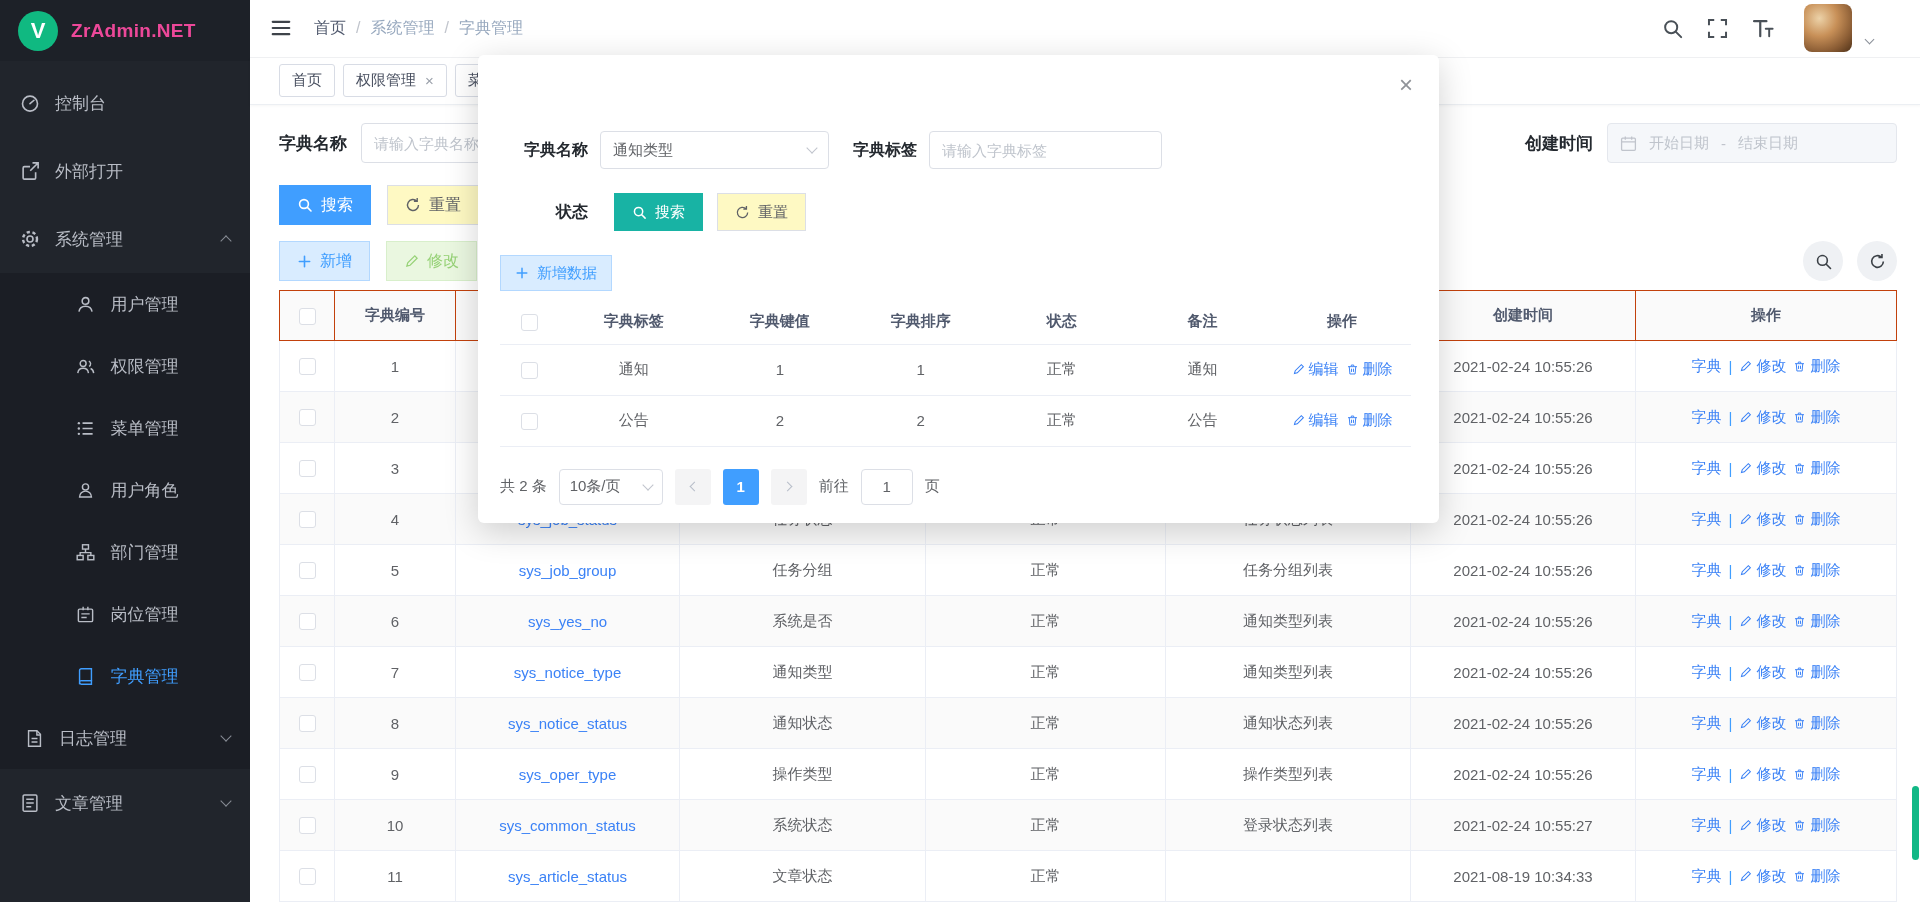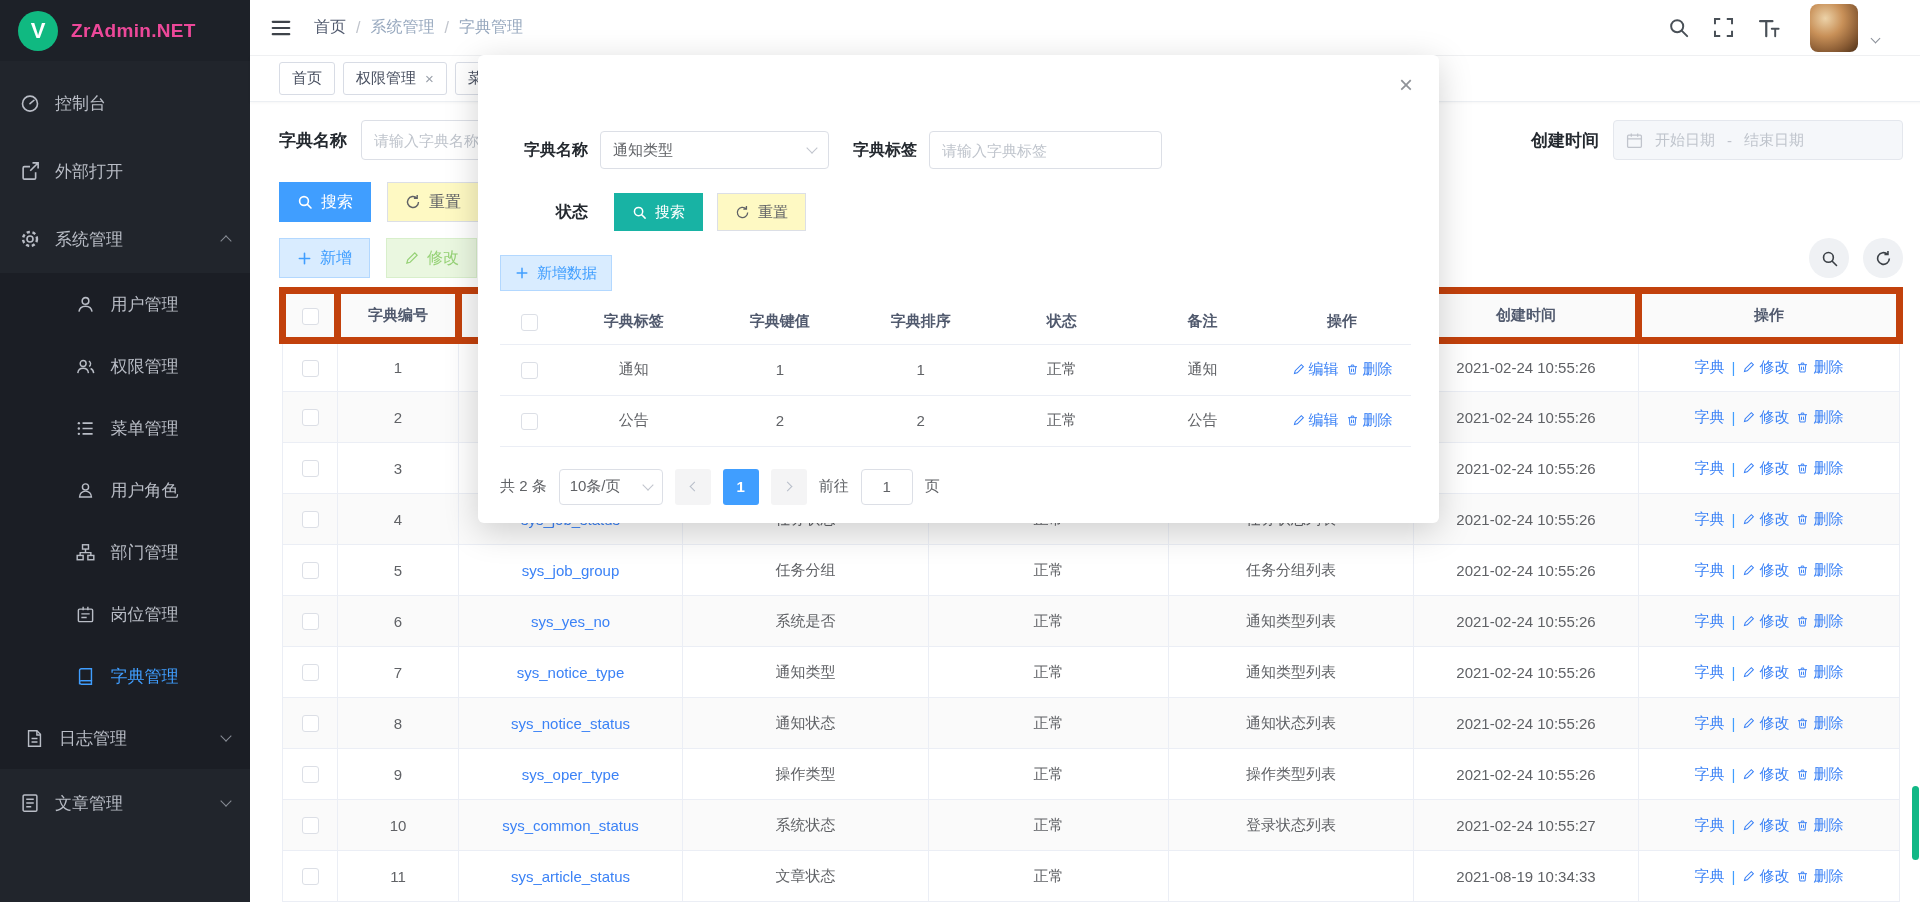--- a/index.html
+++ b/index.html
@@ -68,7 +68,7 @@
   .cb { display:inline-block; width:17px; height:17px; border:1px solid #dcdfe6; border-radius:3px; background:#fff; vertical-align:middle; cursor:pointer; }
 
   table.dtable { width:100%; border-collapse:collapse; table-layout:fixed; margin-top:9px; font-size:15px; color:#606266; }
-  .dtable th { height:50px; background:#fafafa; color:#515a6e; font-weight:bold; border:7px solid #c2410c; text-align:center; }
+  .dtable th { height:50px; background:#fafafa; color:#515a6e; font-weight:bold; border:1px solid #c2410c; text-align:center; }
   .dtable td { height:51px; border:1px solid #ebeef5; text-align:center; white-space:nowrap; overflow:hidden; }
   .dtable tr:nth-child(even) td { background:#fafafa; }
   a.link { color:#3b82f6; text-decoration:none; cursor:pointer; display:inline-flex; align-items:center; gap:4px; }

